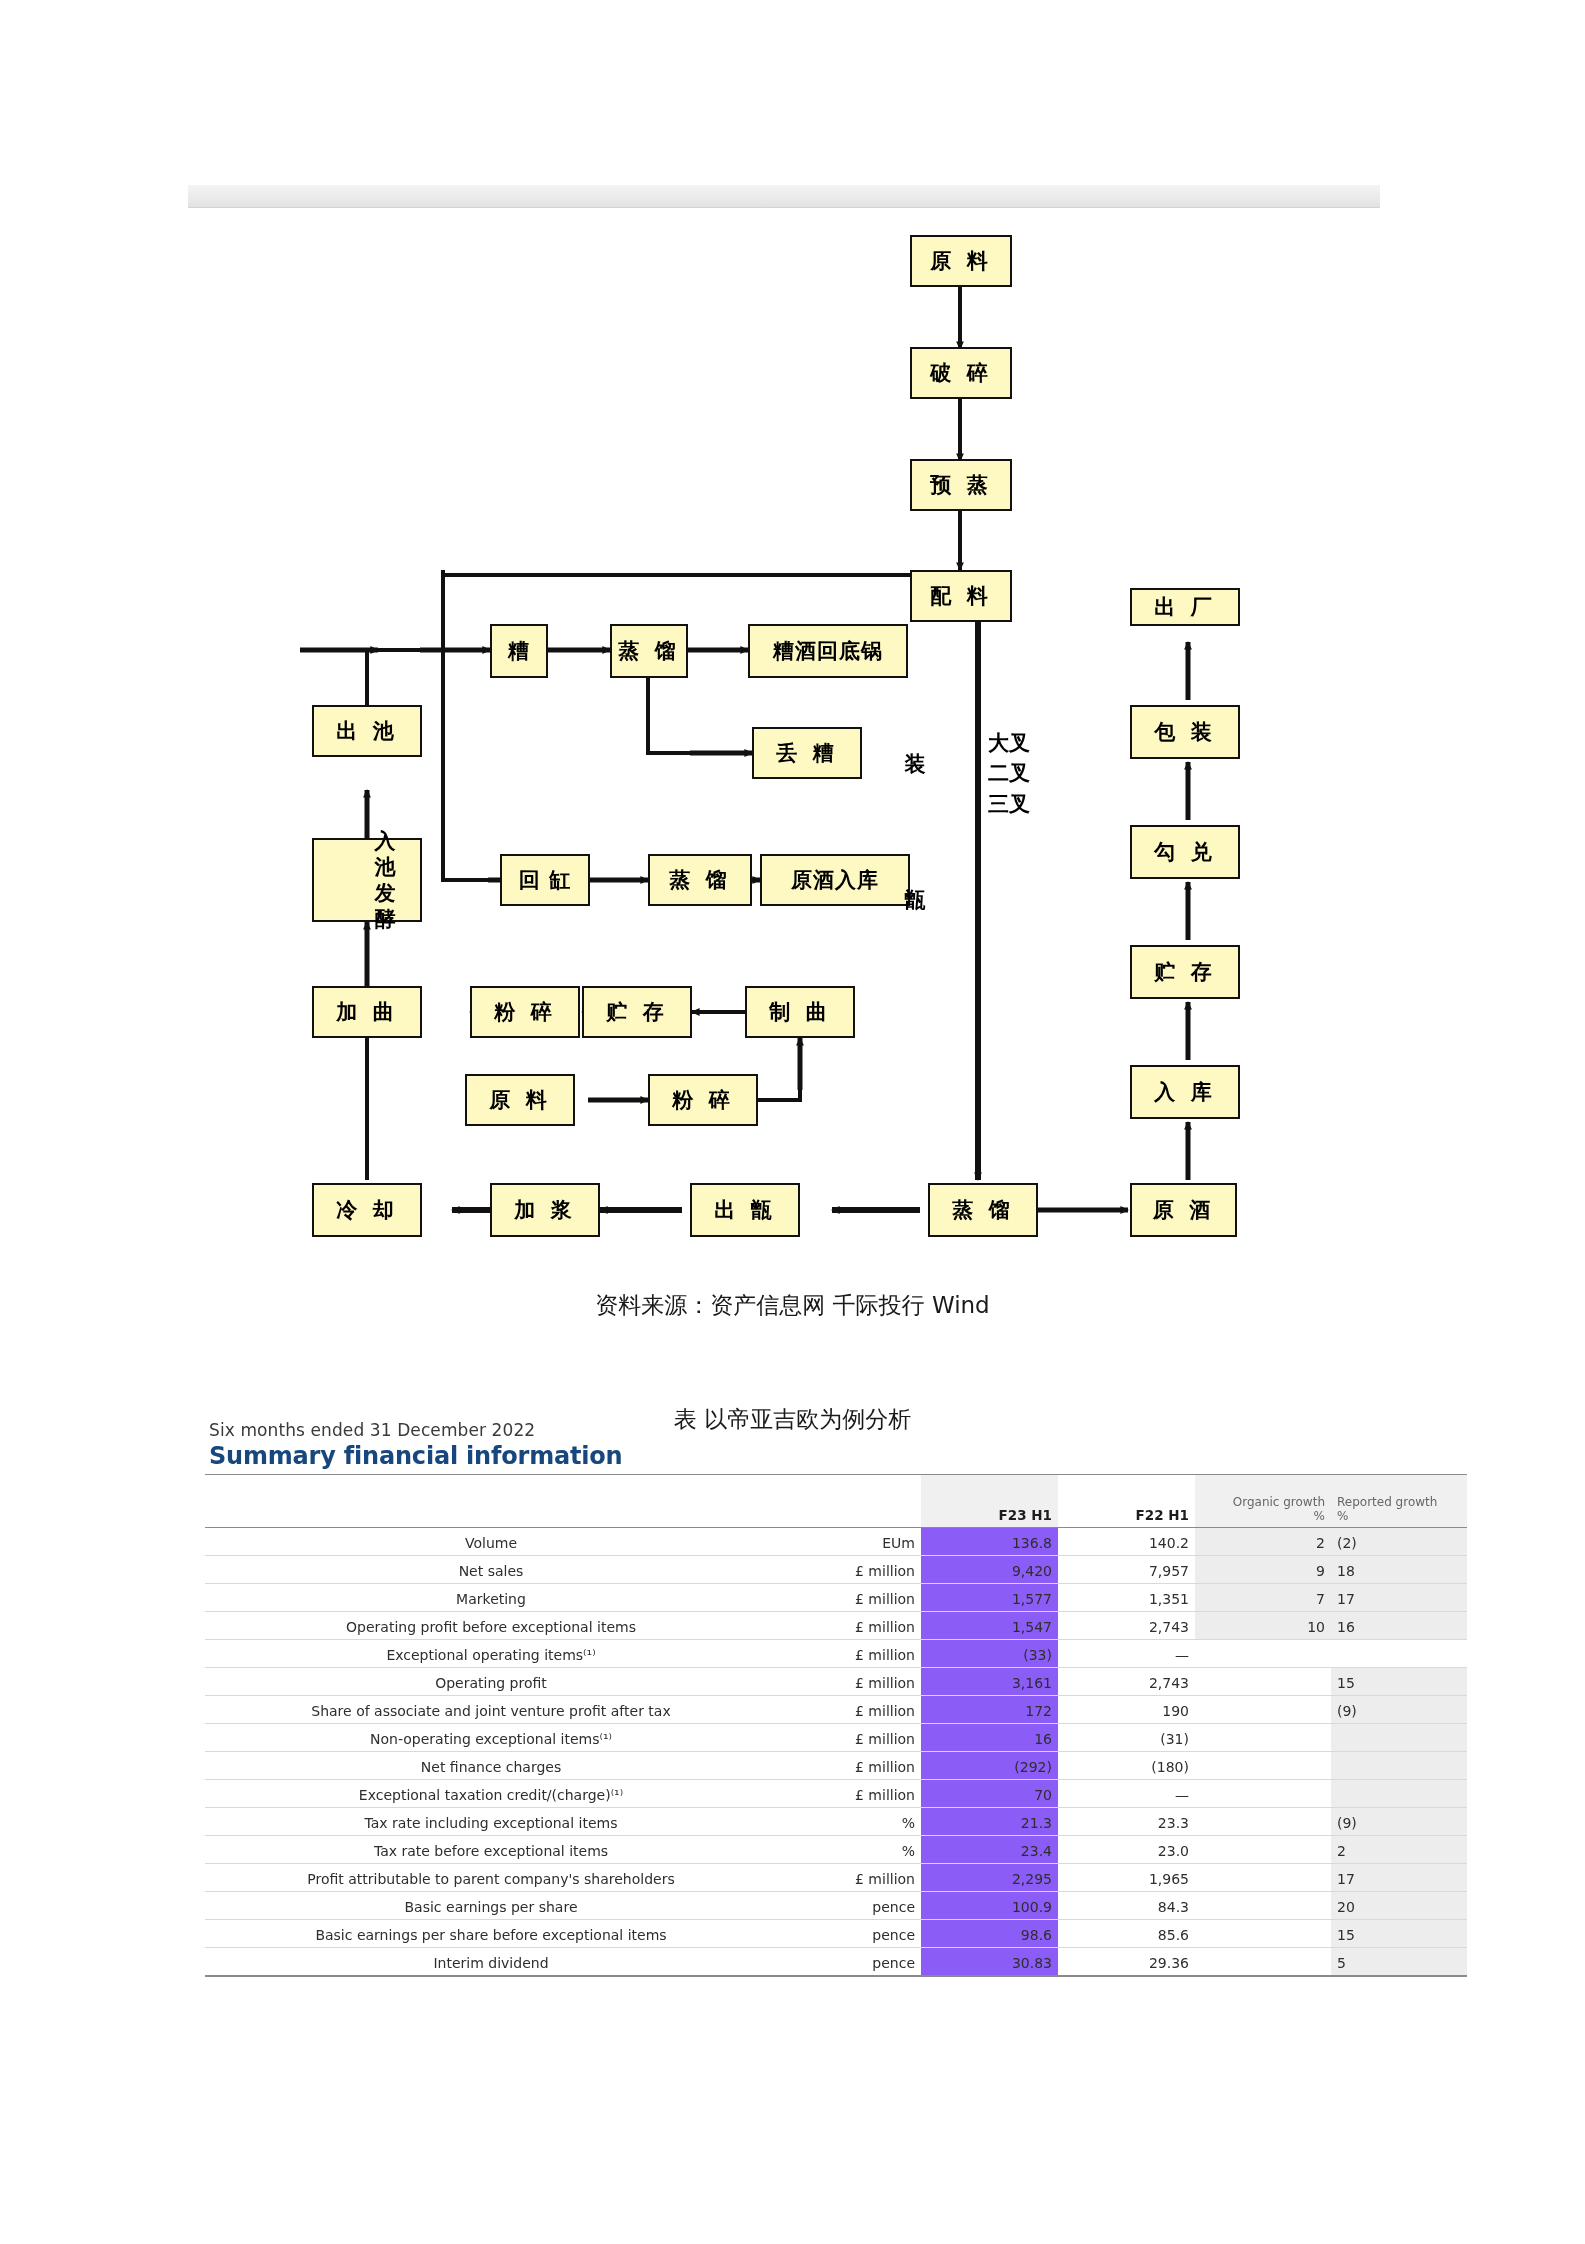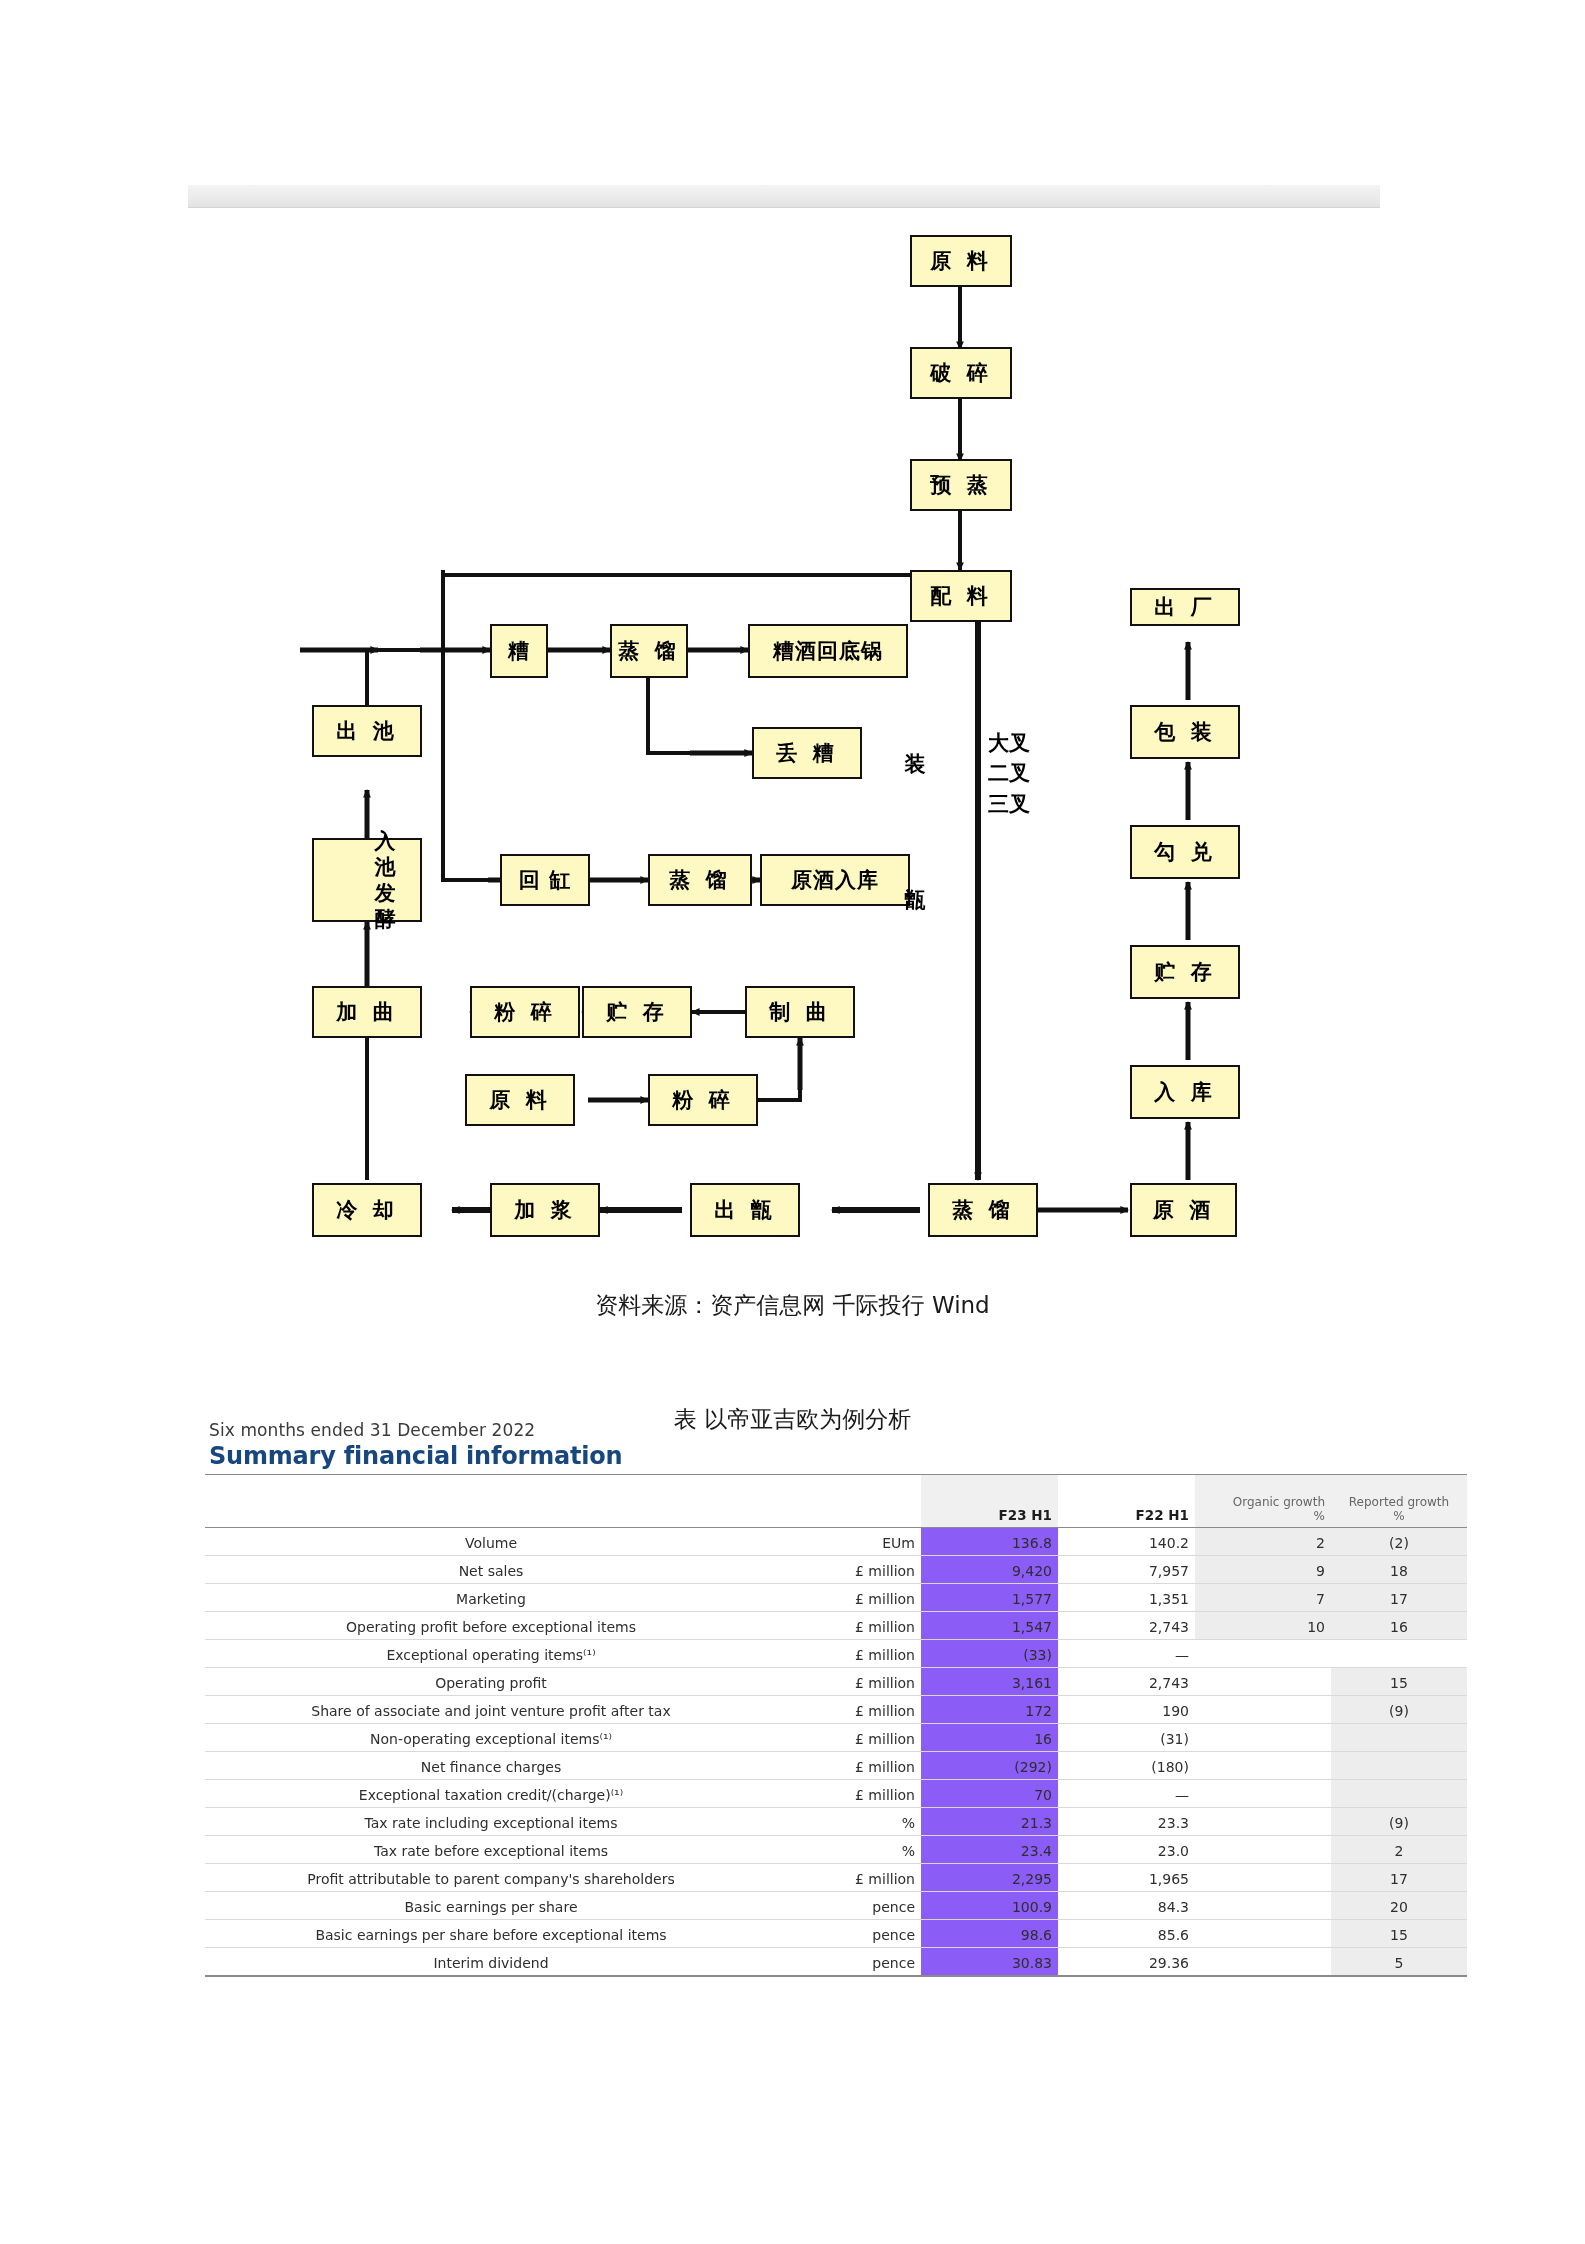--- a/index.html
+++ b/index.html
@@ -126,7 +126,7 @@
   th.c-f23,   td.c-f23   { width: 125px; text-align: right; background: #8b5cf6; font-weight: 700; color: #1d1d1d; }
   th.c-f22,   td.c-f22   { width: 125px; text-align: right; }
   th.c-org,   td.c-org   { width: 124px; text-align: right; background: #ededed; }
-  th.c-rep,   td.c-rep   { width: 124px; text-align: center; background: #ededed; }
+  th.c-rep,   td.c-rep   { width: 124px; text-align: left; background: #ededed; }
   table.fin thead th.c-org, table.fin thead th.c-rep,
   table.fin thead th.c-f23 { background: #f0f0f0; }
   th.c-org .g-lbl, th.c-rep .g-lbl { display:block; font-size:12px; color:#666; font-weight:400; }

